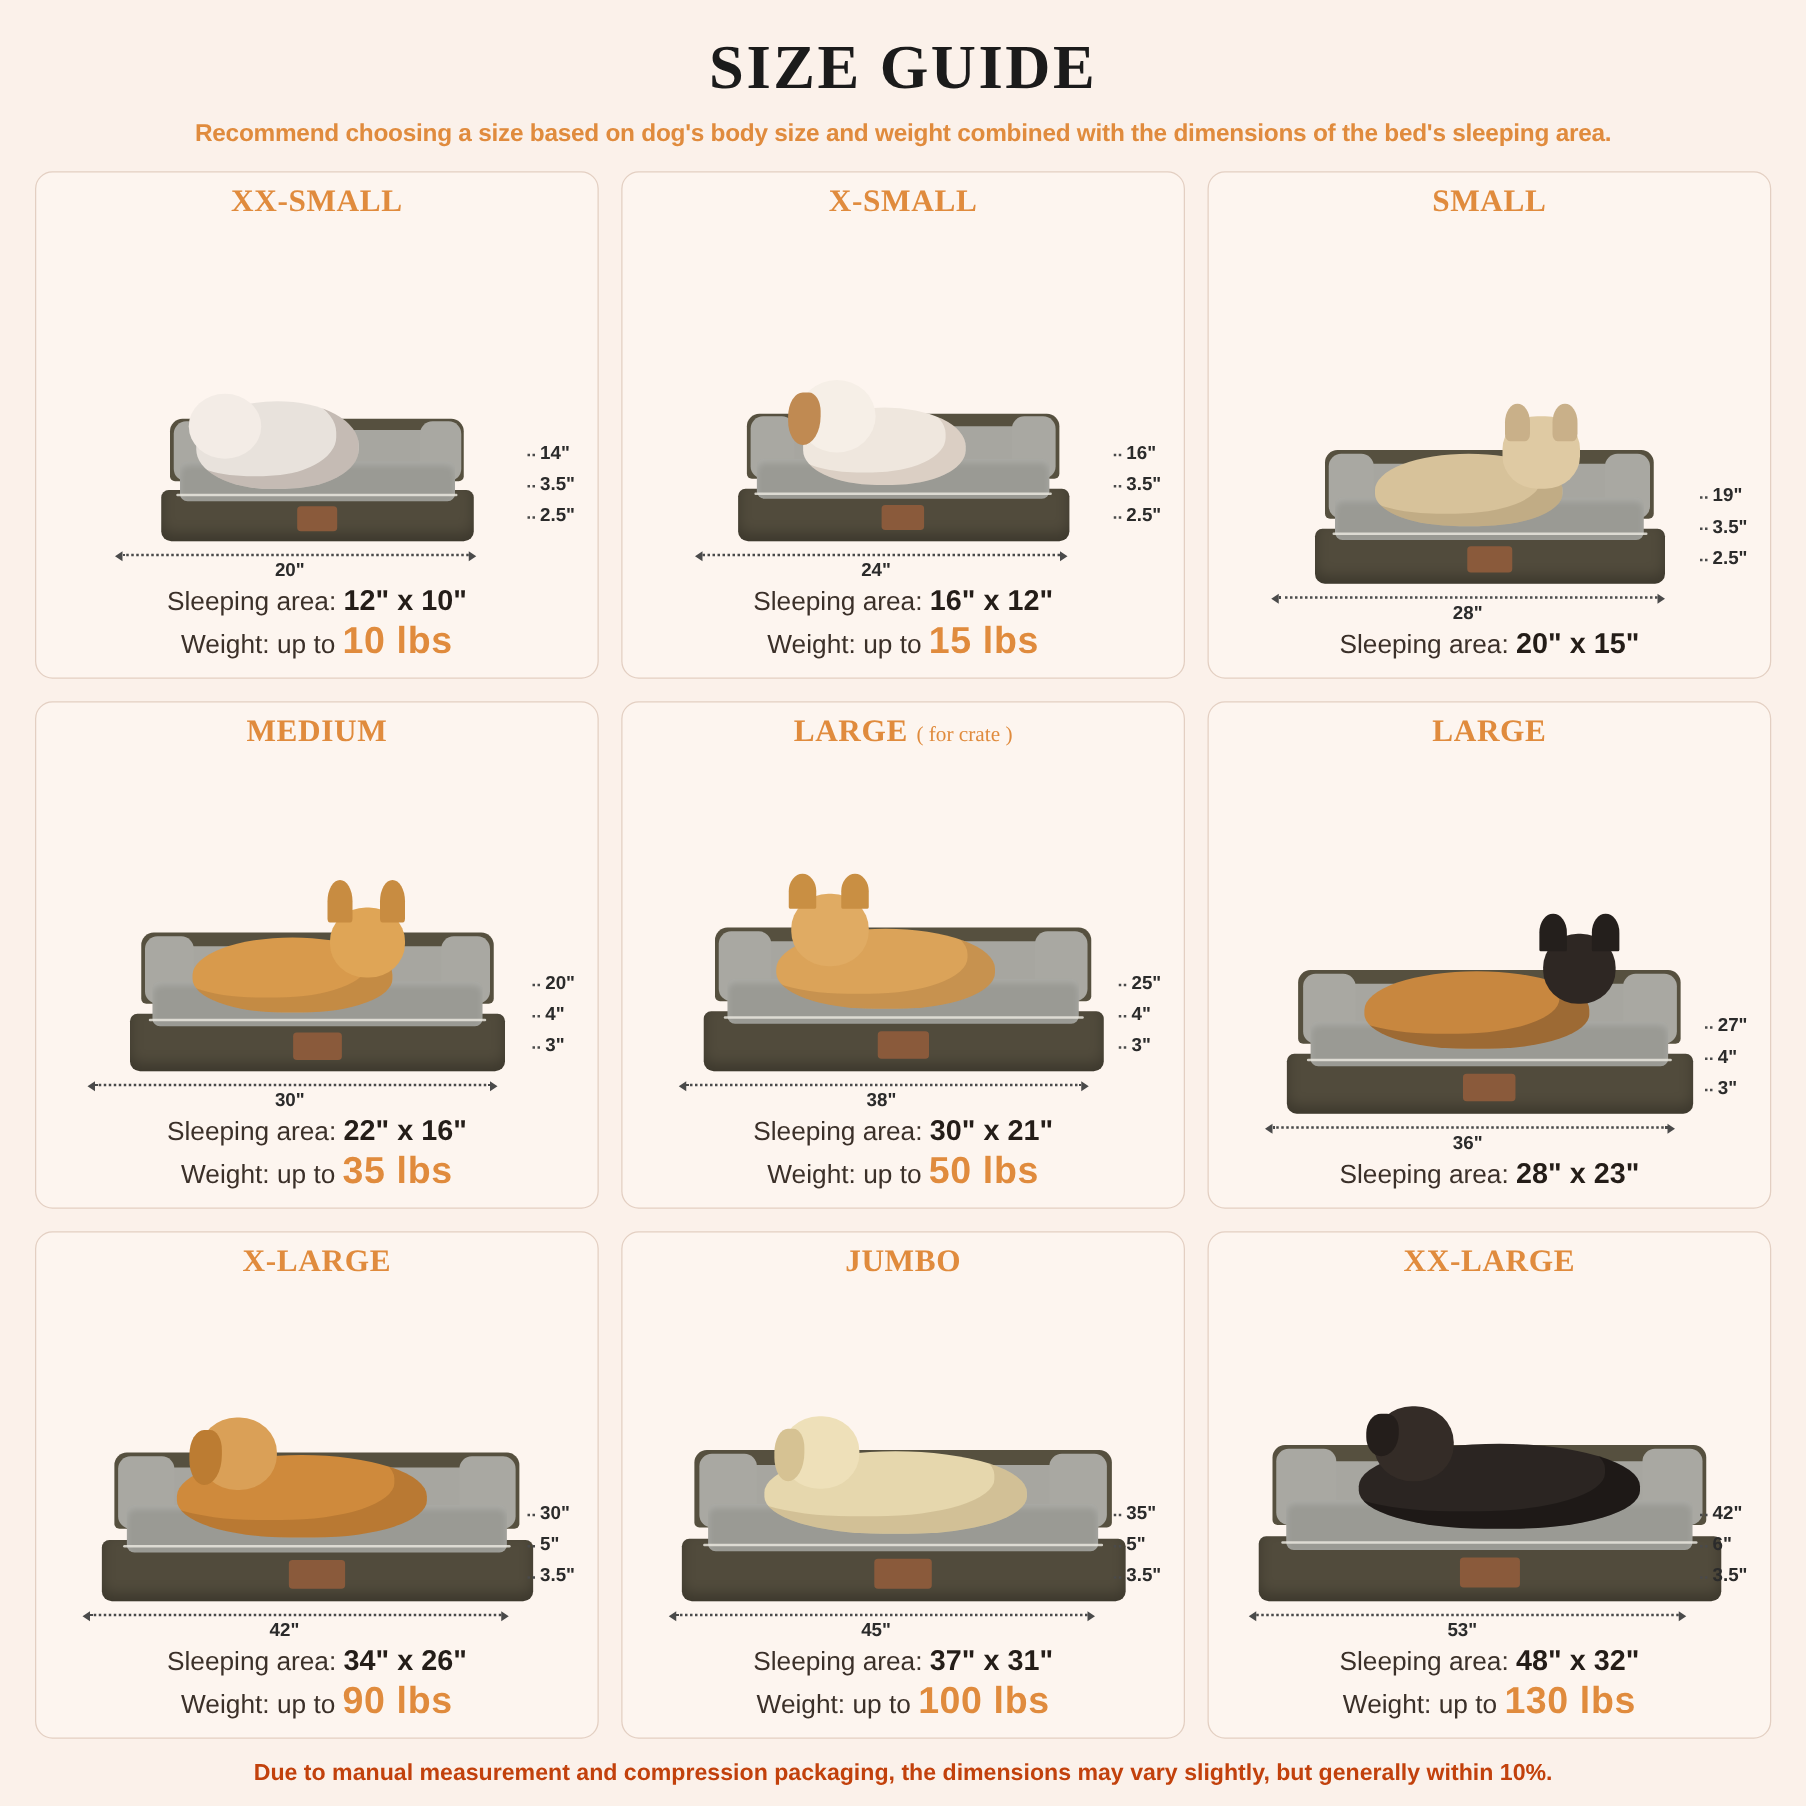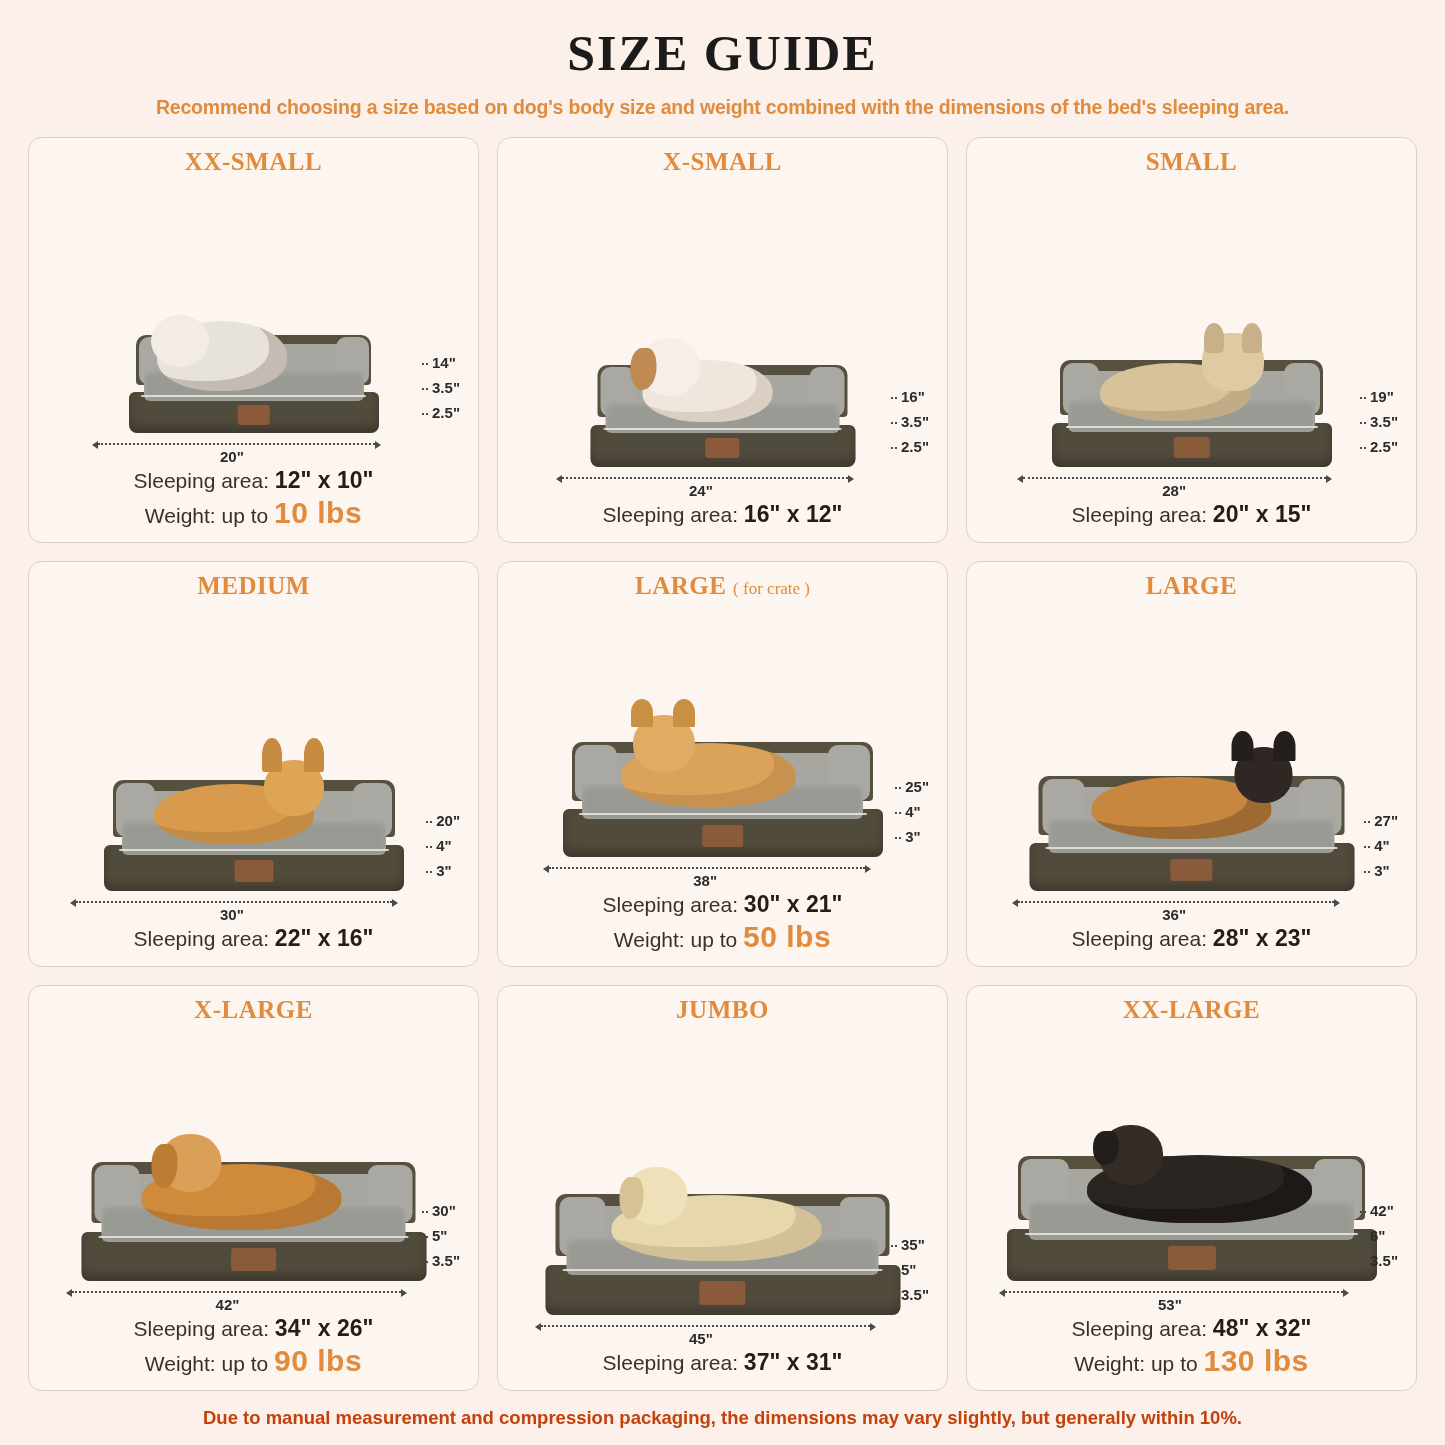--- a/index.html
+++ b/index.html
@@ -318,6 +318,11 @@
           <span>Sleeping area:</span>
           <b>16" x 12"</b>
         </div>
+        <div class="line-weight">
+          <span>Weight:</span>
+          <span>up to</span>
+          <span class="lbs">15 lbs</span>
+        </div>
       </div>
     </div>
 

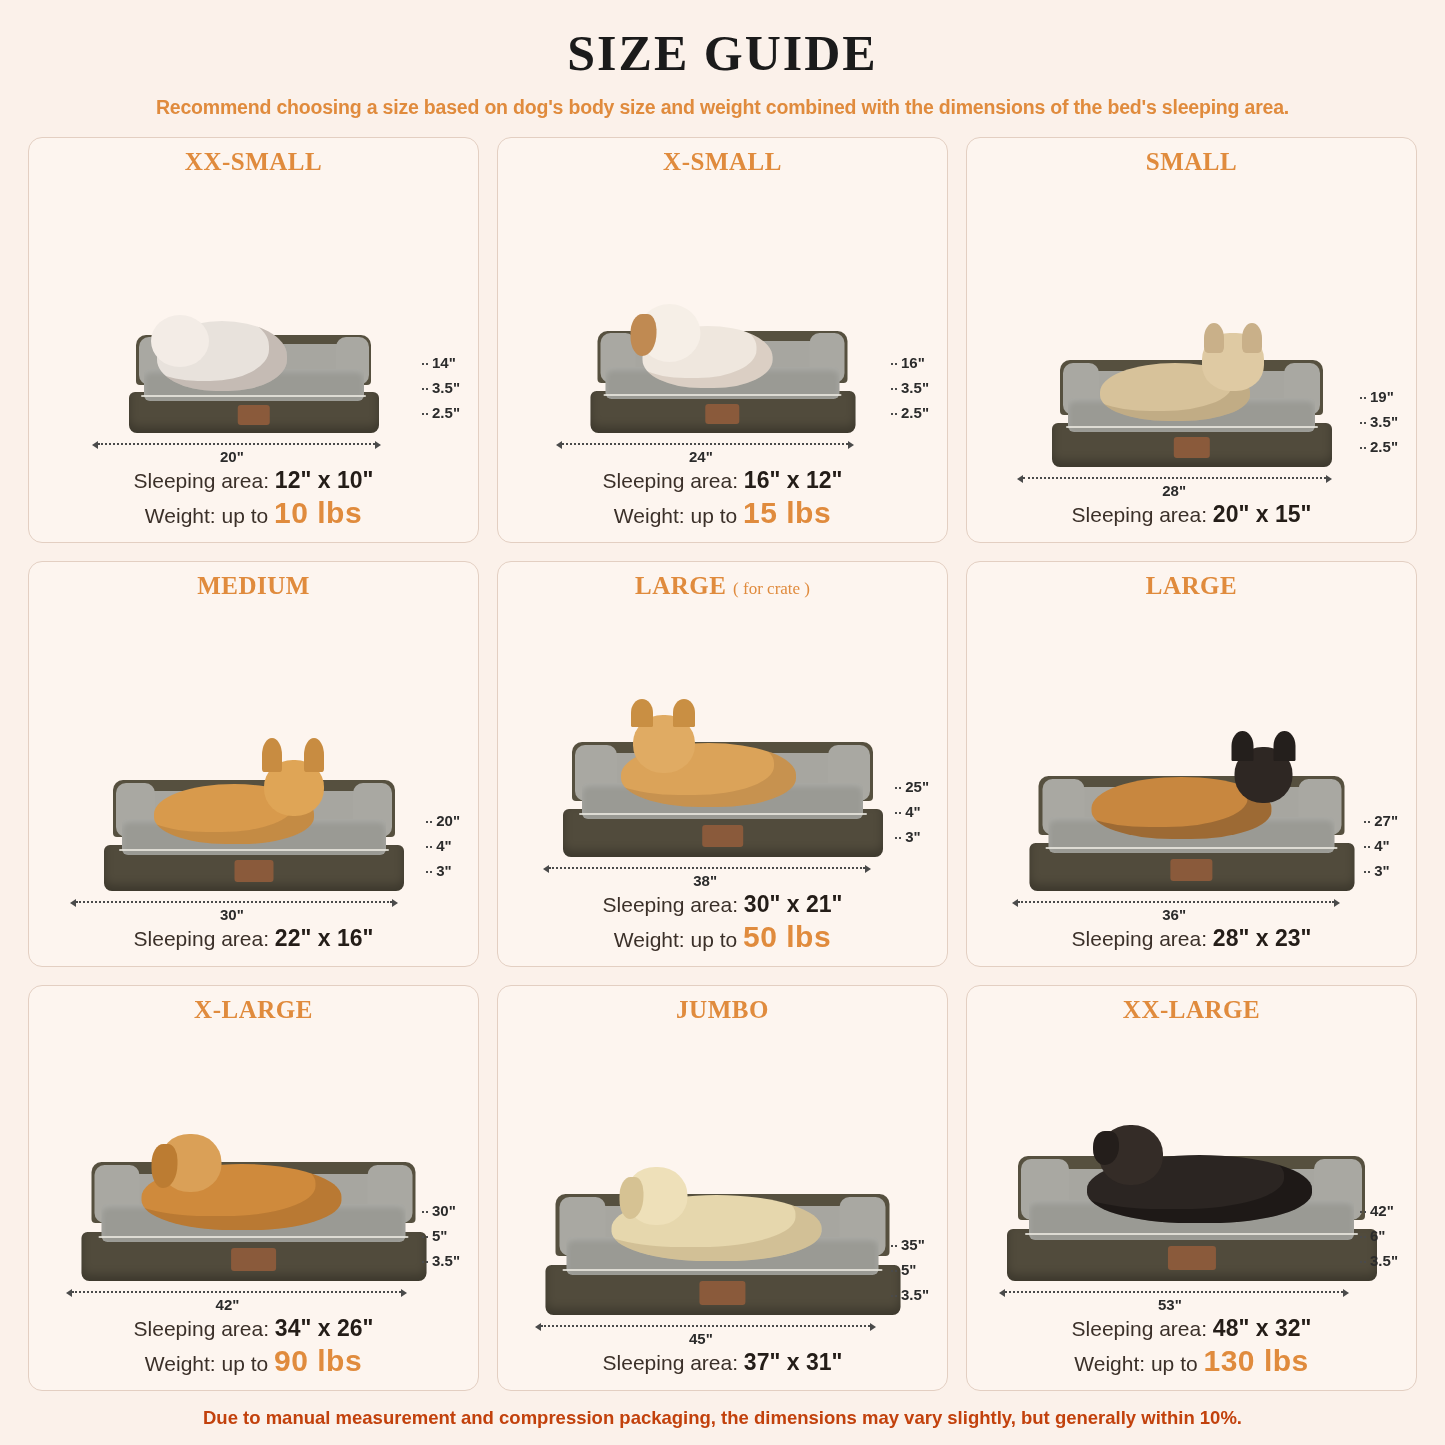--- a/index.html
+++ b/index.html
@@ -395,6 +395,11 @@
           <span>Sleeping area:</span>
           <b>22" x 16"</b>
         </div>
+        <div class="line-weight">
+          <span>Weight:</span>
+          <span>up to</span>
+          <span class="lbs">35 lbs</span>
+        </div>
       </div>
     </div>
 

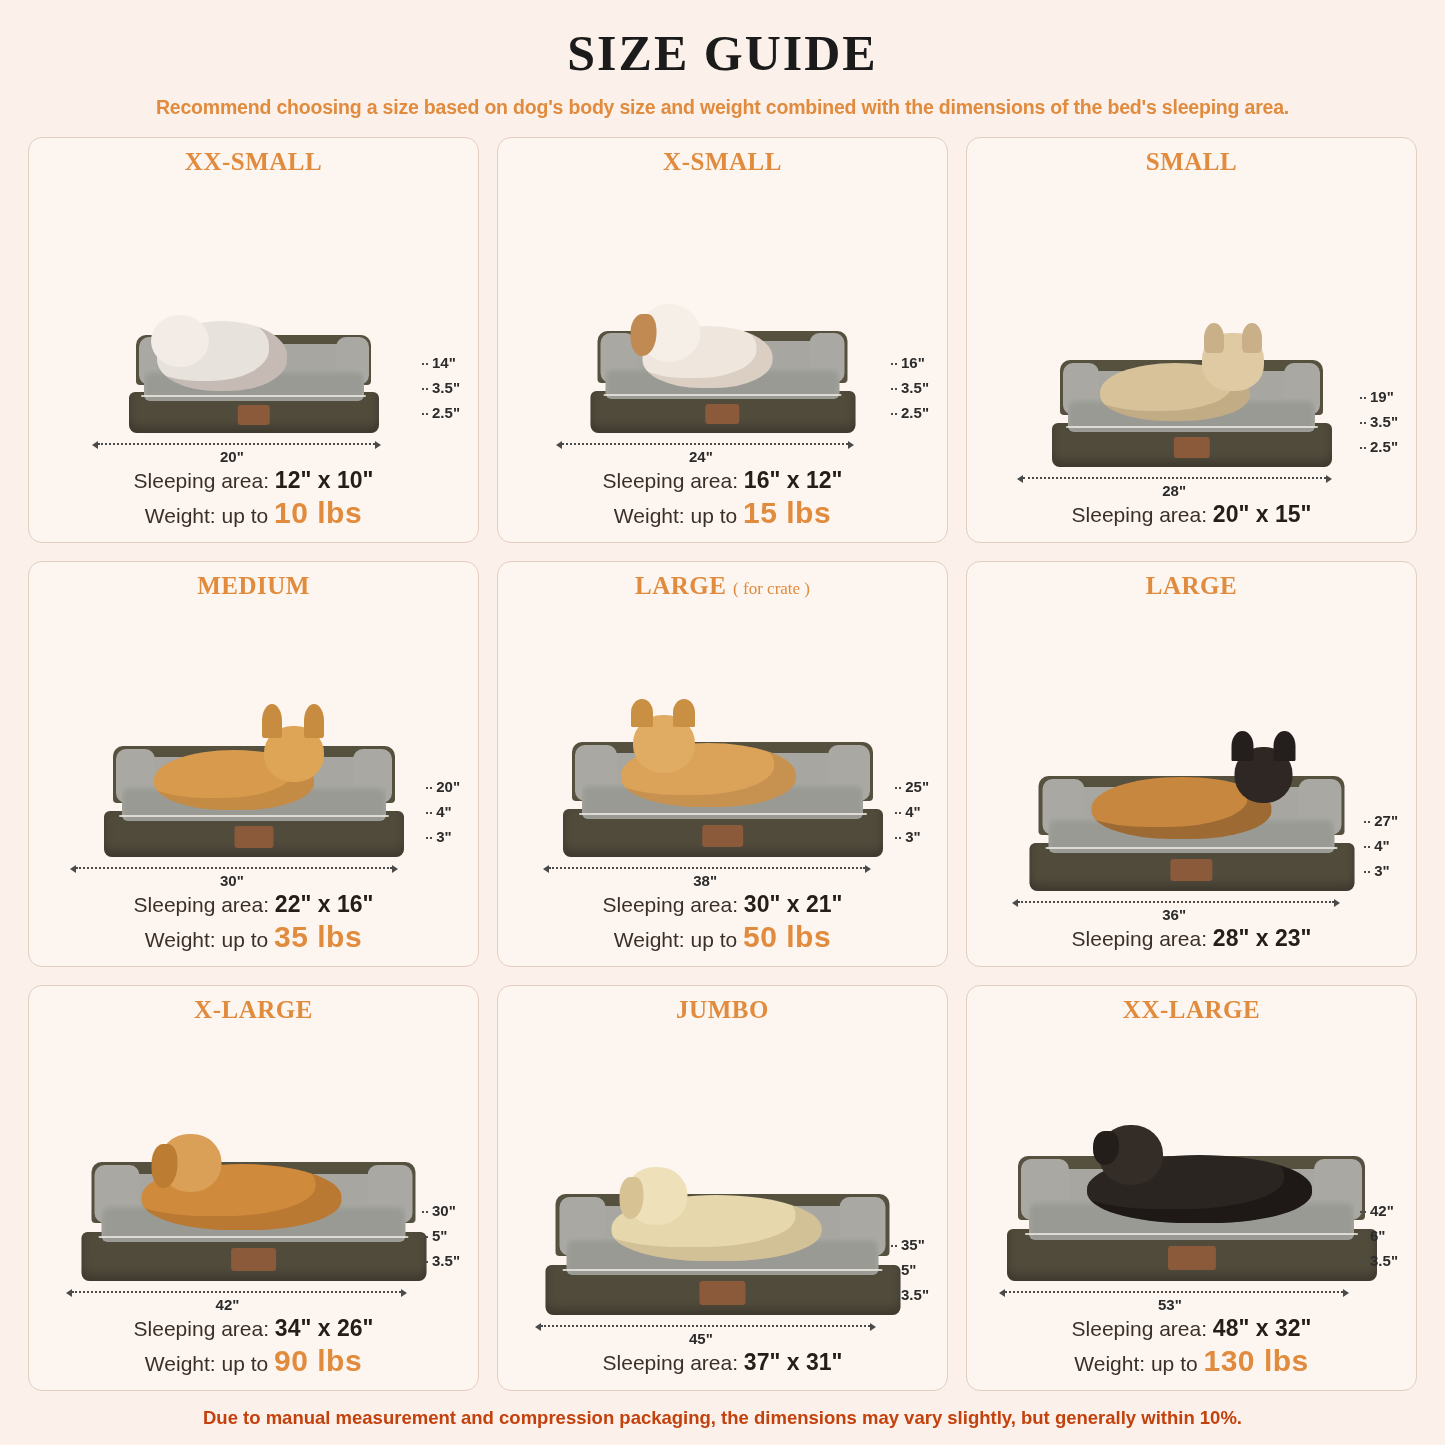--- a/index.html
+++ b/index.html
@@ -552,6 +552,11 @@
           <span>Sleeping area:</span>
           <b>37" x 31"</b>
         </div>
+        <div class="line-weight">
+          <span>Weight:</span>
+          <span>up to</span>
+          <span class="lbs">100 lbs</span>
+        </div>
       </div>
     </div>
 

